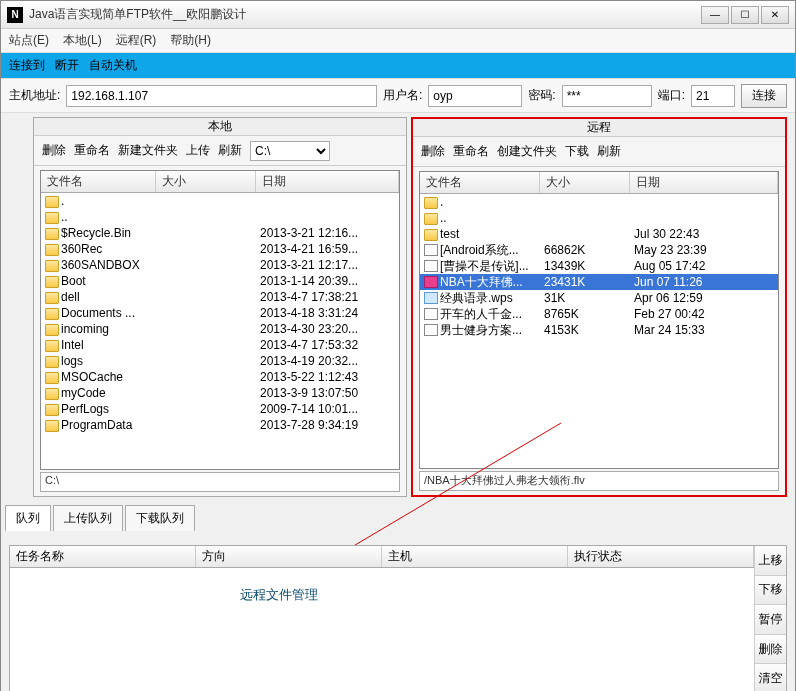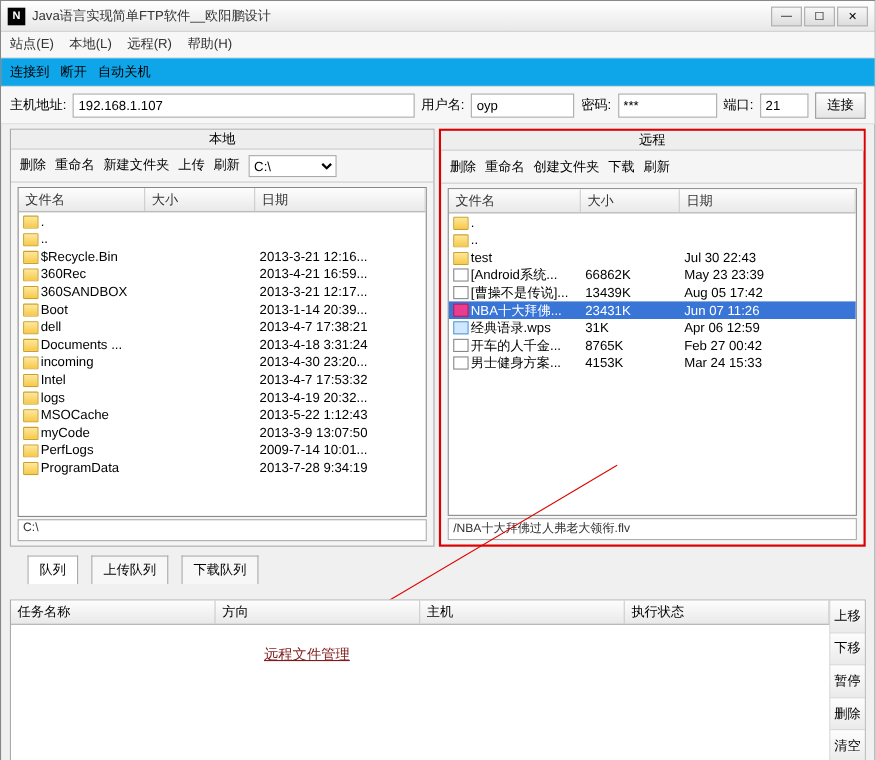--- a/index.html
+++ b/index.html
@@ -21,7 +21,7 @@
 .connrow .pass{ width:90px; }
 .connrow .port{ width:44px; }
 .connrow button{ height:24px; padding:0 10px; background:linear-gradient(#fff,#e5e5e5); border:1px solid #999;}
-.splitpane { display:flex; padding:4px 8px 2px; gap:4px; }
+.splitpane { display:flex; padding:4px 8px 2px; gap:4px;margin-left:24px; }
 .pane { flex:1; border:1px solid #aaa; background:#f5f5f5; display:flex; flex-direction:column; height:380px; }
 .pane.remote-wrap{ border:2px solid #d00; }
 .pane-title { text-align:center; height:18px; background:#eee; border-bottom:1px solid #ccc;}

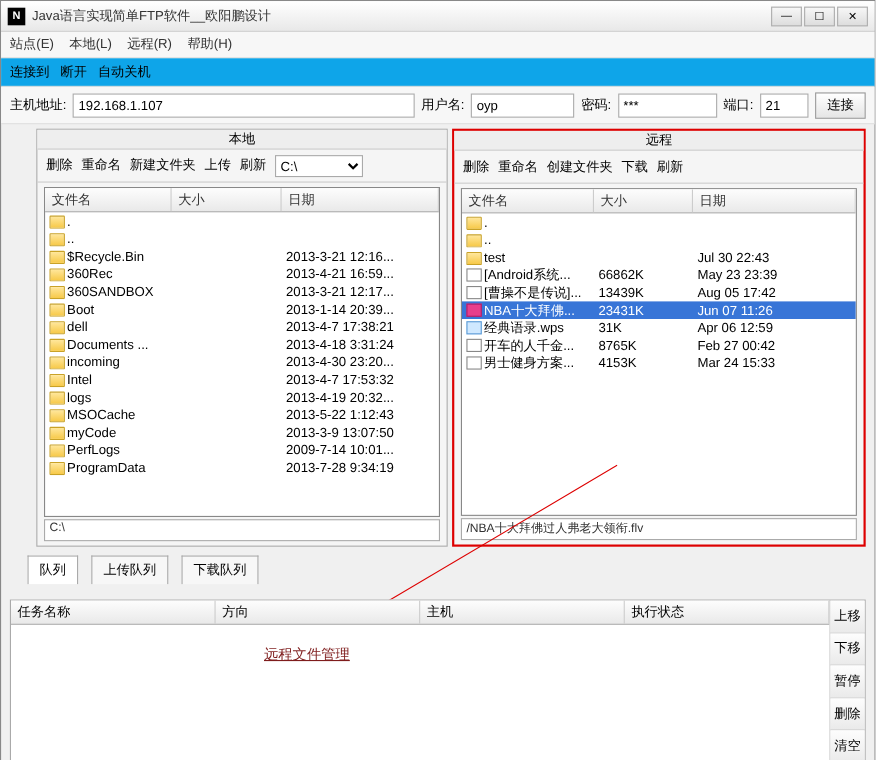--- a/index.html
+++ b/index.html
@@ -41,7 +41,7 @@
 .flv{ background:#e83e8c; border:1px solid #a6206a;}
 .wps{ background:#cfe8ff; border:1px solid #5c9bd6;}
 .pathbar{ height:20px; border:1px solid #aaa; margin:0 6px 4px; padding:1px 4px; background:#fff; font-size:11px; color:#333;}
-.queuetabs{ margin:6px 24px 0; display:flex; gap:12px;}
+.queuetabs{ margin:6px 4px 0; display:flex; gap:2px;}
 .qtab{ padding:4px 10px; border:1px solid #aaa; border-bottom:none; background:#f7f7f7; font-size:12px;}
 .qtab.active{ background:#fff;}
 .queuetable{ margin:0 8px 8px; border:1px solid #aaa; background:#fff; height:150px; display:flex;}

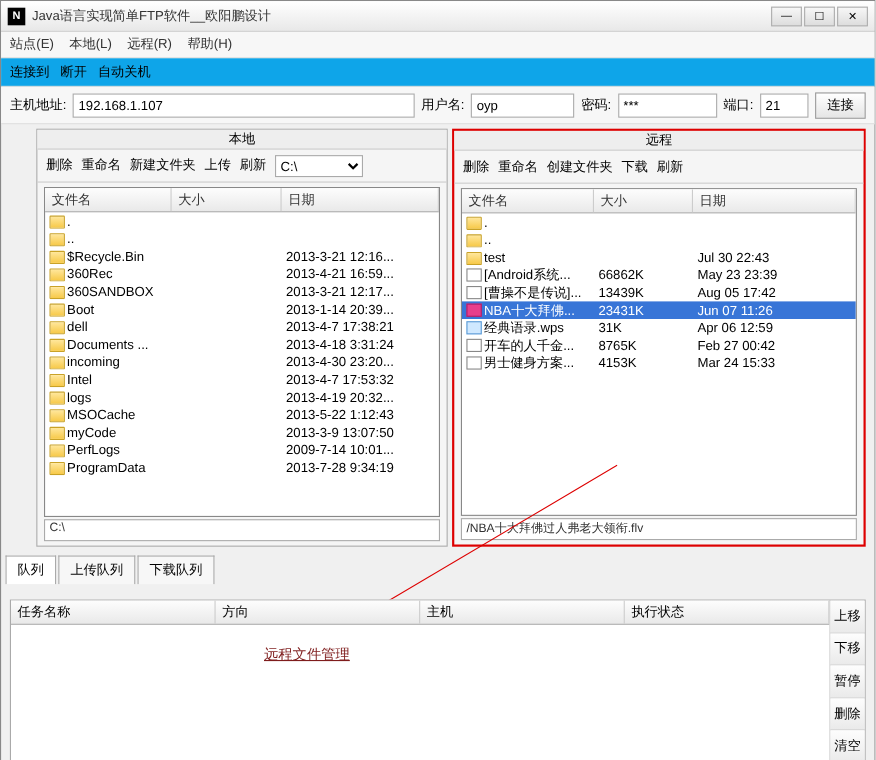--- a/index.html
+++ b/index.html
@@ -51,7 +51,7 @@
 .sidebtns{ width:32px; border-left:1px solid #ccc; display:flex; flex-direction:column;}
 .sidebtn{ flex:1; border-bottom:1px solid #ccc; display:flex; align-items:center; justify-content:center; background:linear-gradient(#fdfdfd,#eaeaea);}
 .annotation-line{ position:absolute; pointer-events:none;}
-.annotation{ position:absolute; color:#7f1d1d; font-size:13px;text-decoration:underline;}
+.annotation{ position:absolute; color:#0c4a6e; font-size:13px;}
 .pane-area{position:relative;}
 </style>
 </head>

